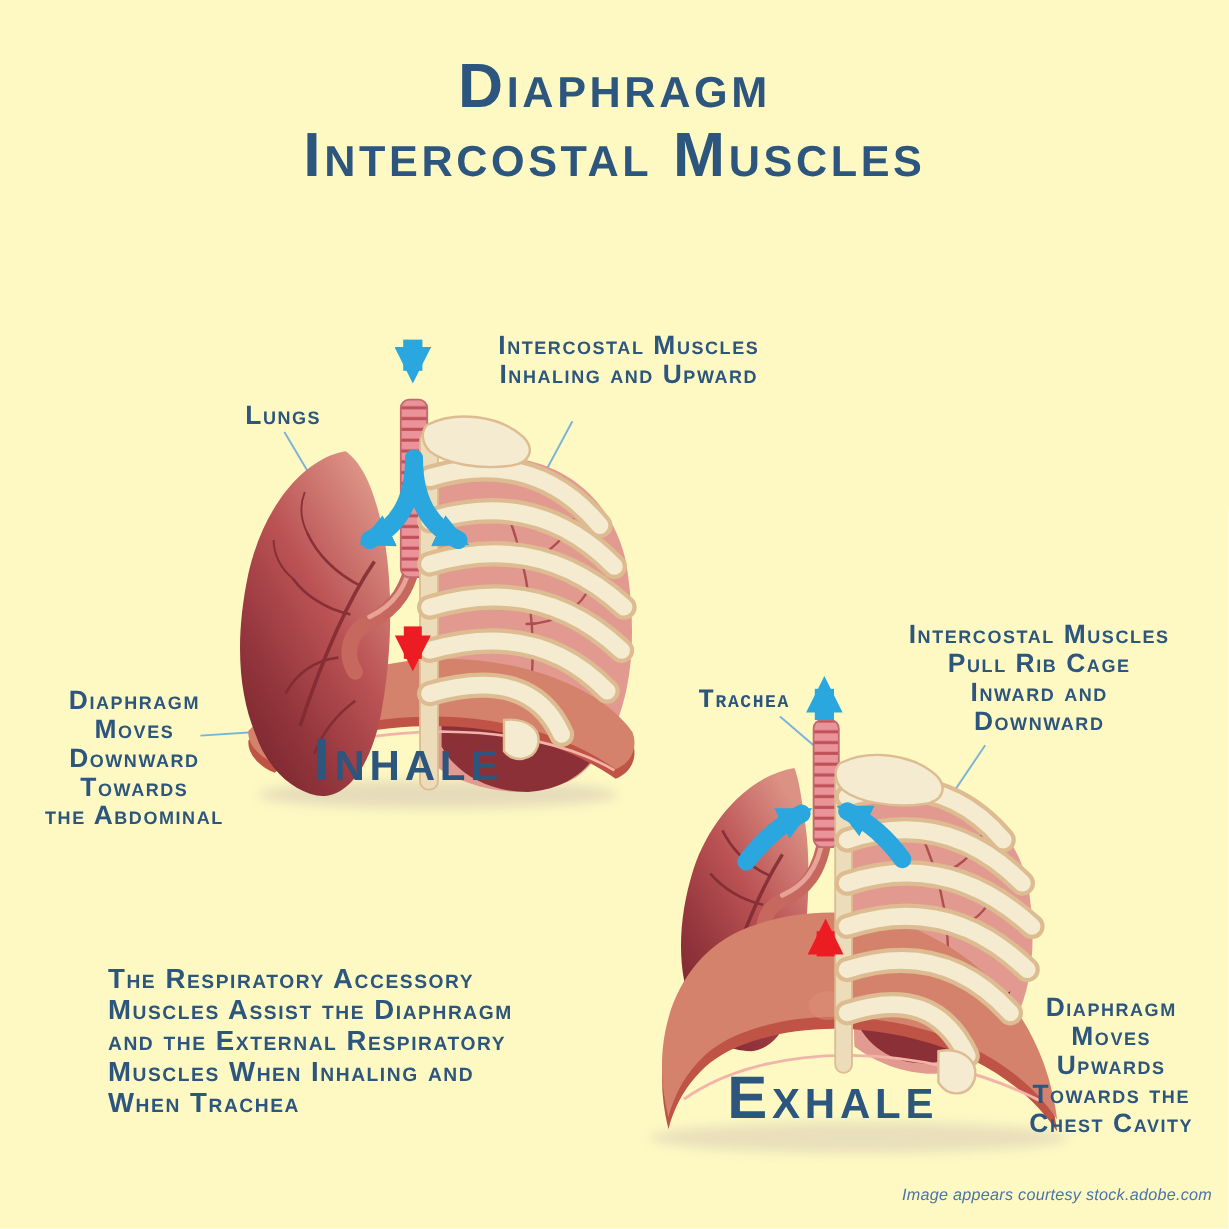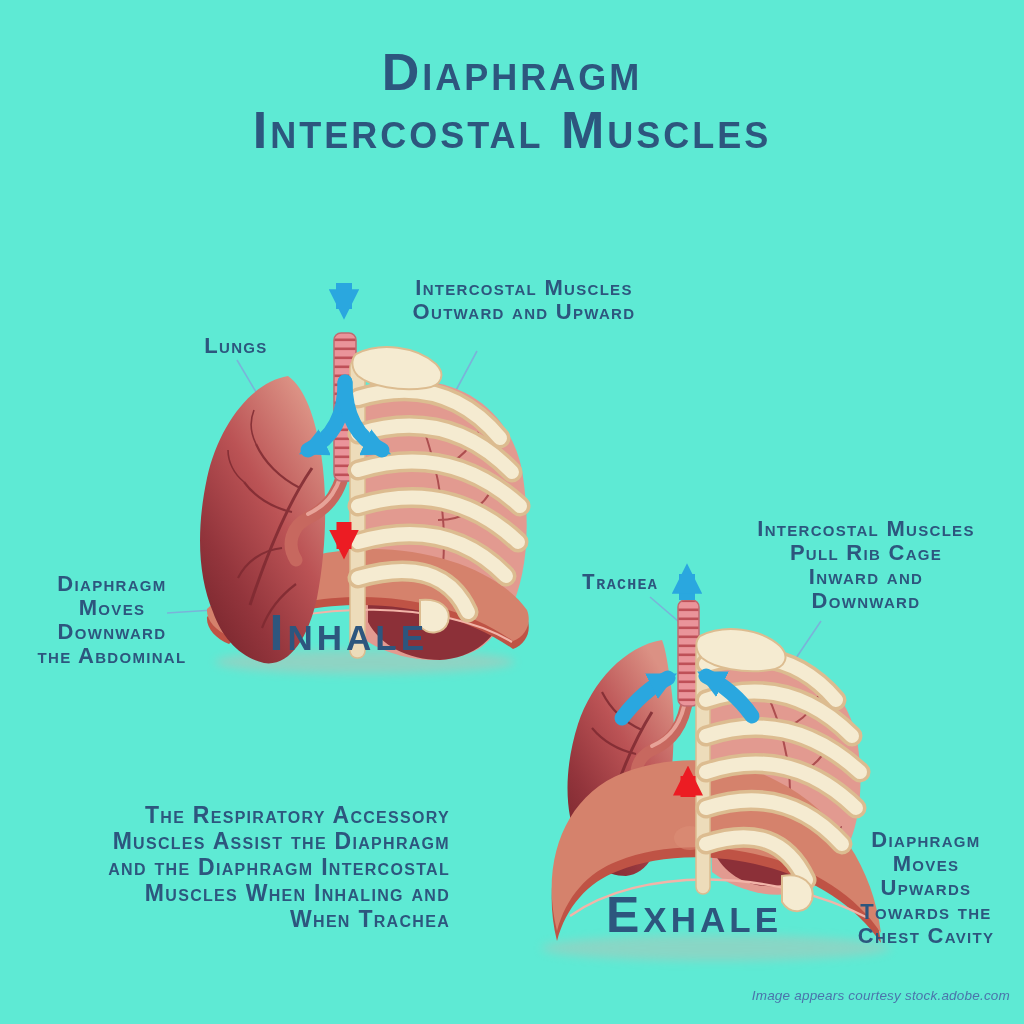--- a/index.html
+++ b/index.html
@@ -4,7 +4,7 @@
 <style>
   html,body{margin:0;padding:0;background:#ffffff;}
   .canvas{
-    position:relative;width:1024px;height:1024px;background:#5eead4;overflow:hidden;
+    position:relative;width:1024px;height:1024px;background:#fef9c3;overflow:hidden;
     font-family:"Liberation Sans",sans-serif;
   }
   .illustration{position:absolute;left:0;top:0;}

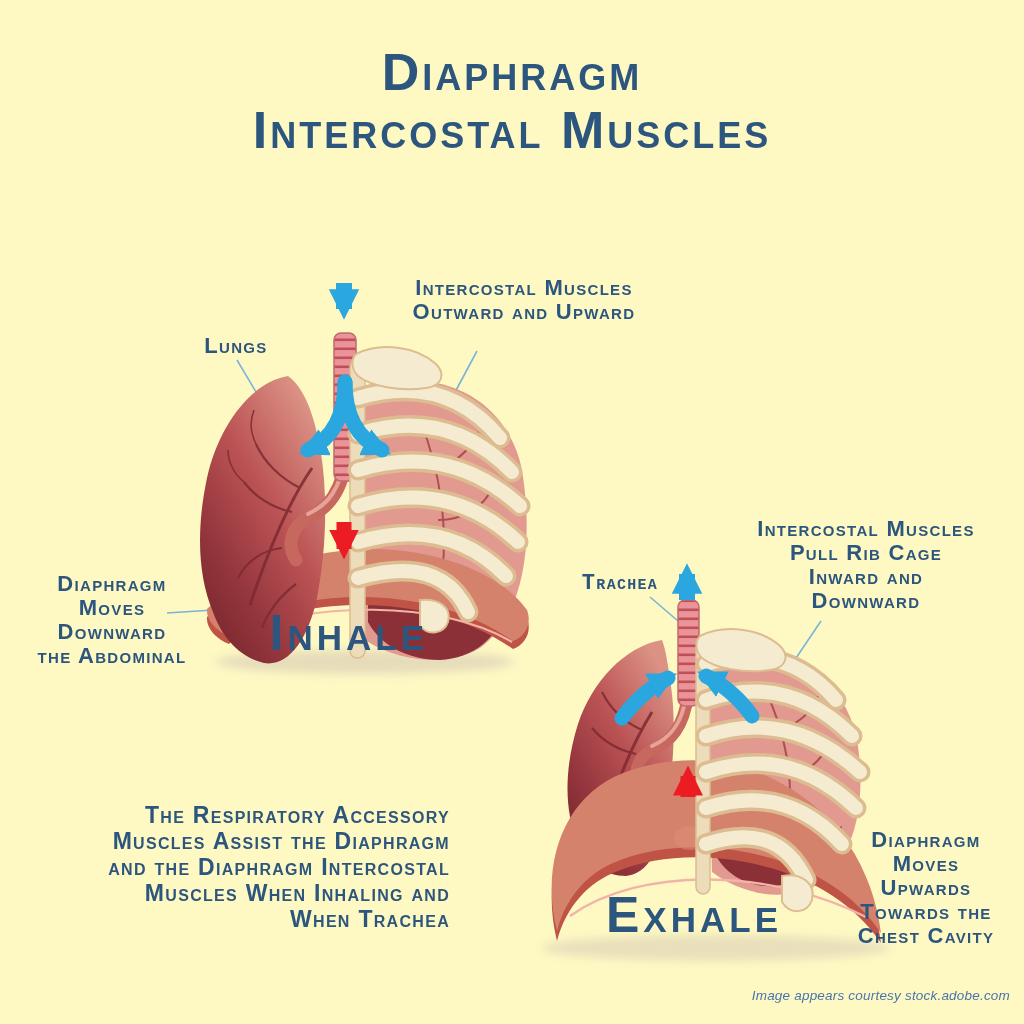--- a/index.html
+++ b/index.html
@@ -211,7 +211,7 @@
 
   <div class="lbl" style="left:404px;top:276px;width:240px;">
     <div>Intercostal Muscles</div>
-    <div>Outward and Upward</div>
+    <div>Inhaling and Upward</div>
   </div>
 
   <div class="lbl" style="left:12px;top:572px;width:200px;">

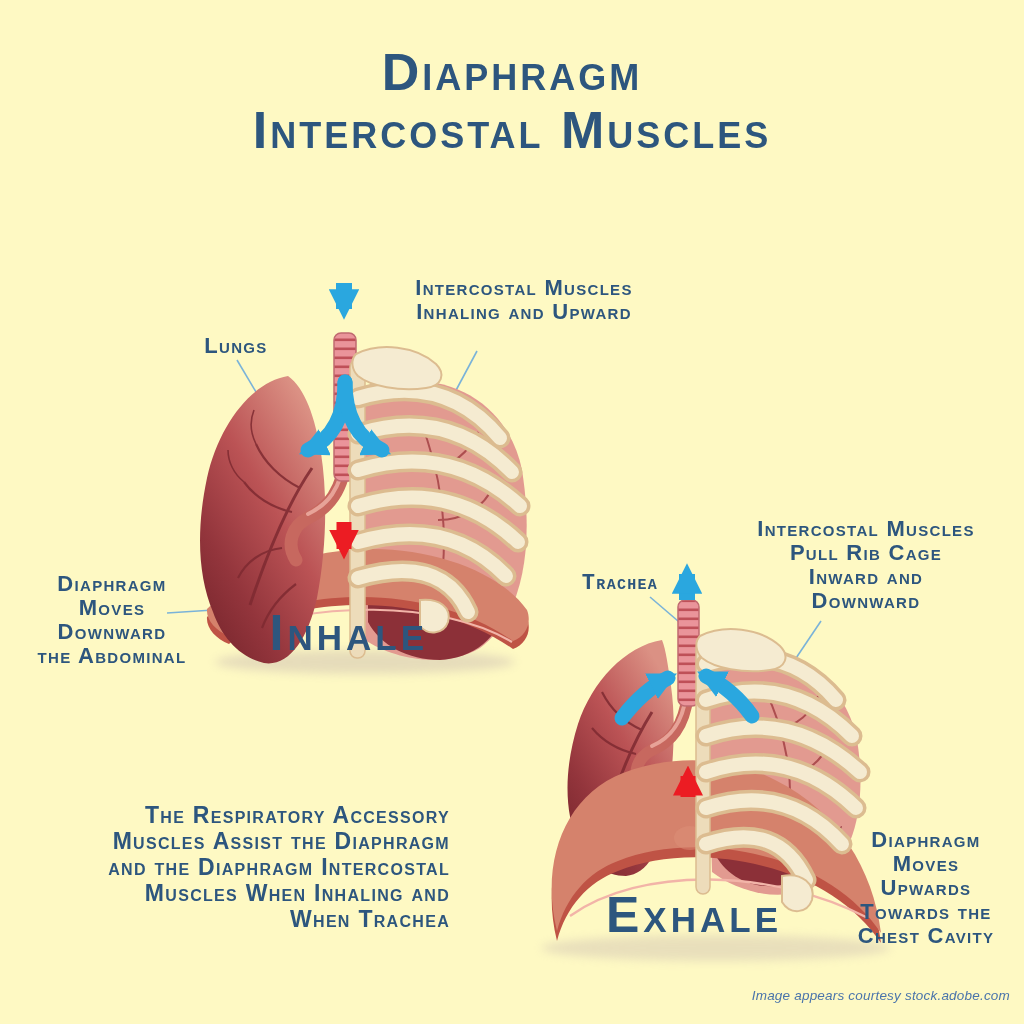--- a/index.html
+++ b/index.html
@@ -218,6 +218,7 @@
     <div>Diaphragm</div>
     <div>Moves</div>
     <div>Downward</div>
+    <div>Towards</div>
     <div>the Abdominal</div>
   </div>
 

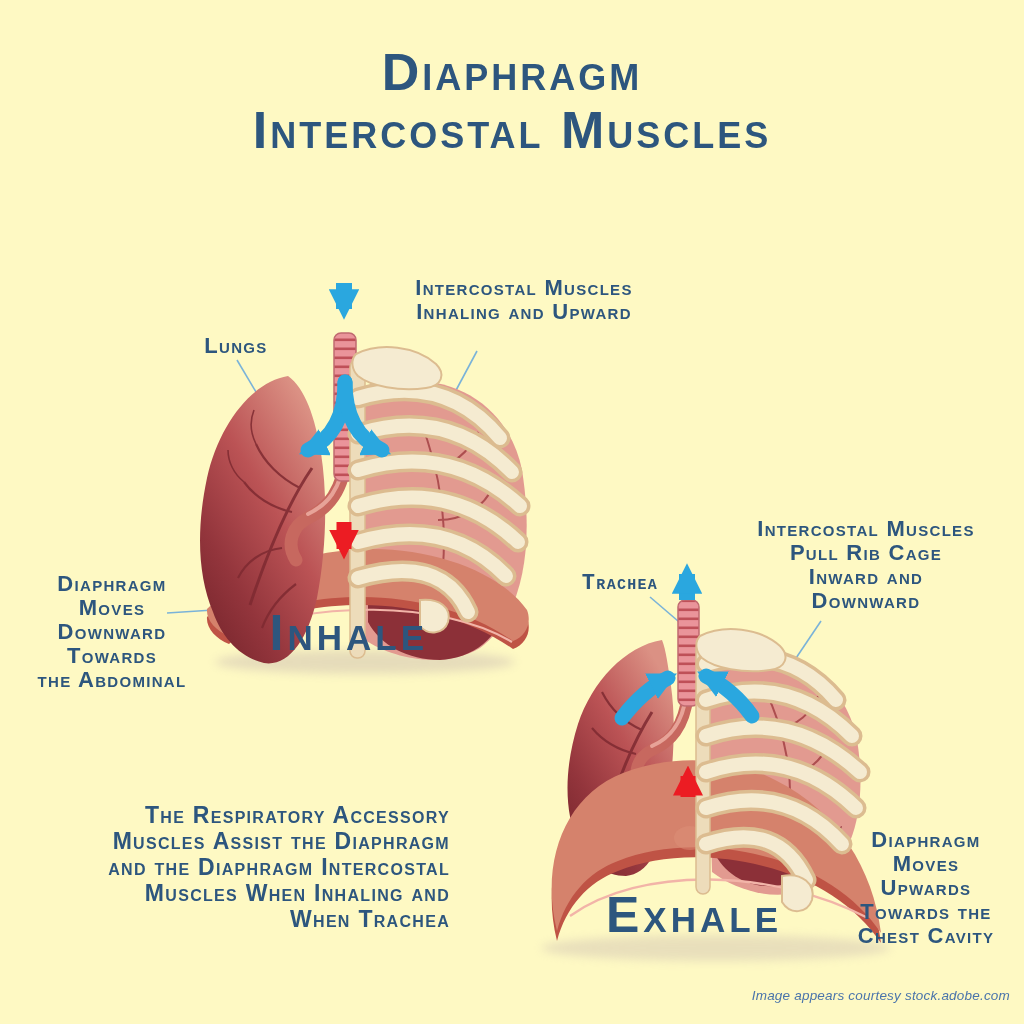--- a/index.html
+++ b/index.html
@@ -222,7 +222,7 @@
     <div>the Abdominal</div>
   </div>
 
-  <div class="caption" style="left:228px;top:606px;width:200px;text-align:right;">Inhale</div>
+  <div class="caption" style="left:240px;top:606px;width:200px;">Inhale</div>
 
   <div class="footnote">
     <div>The Respiratory Accessory</div>

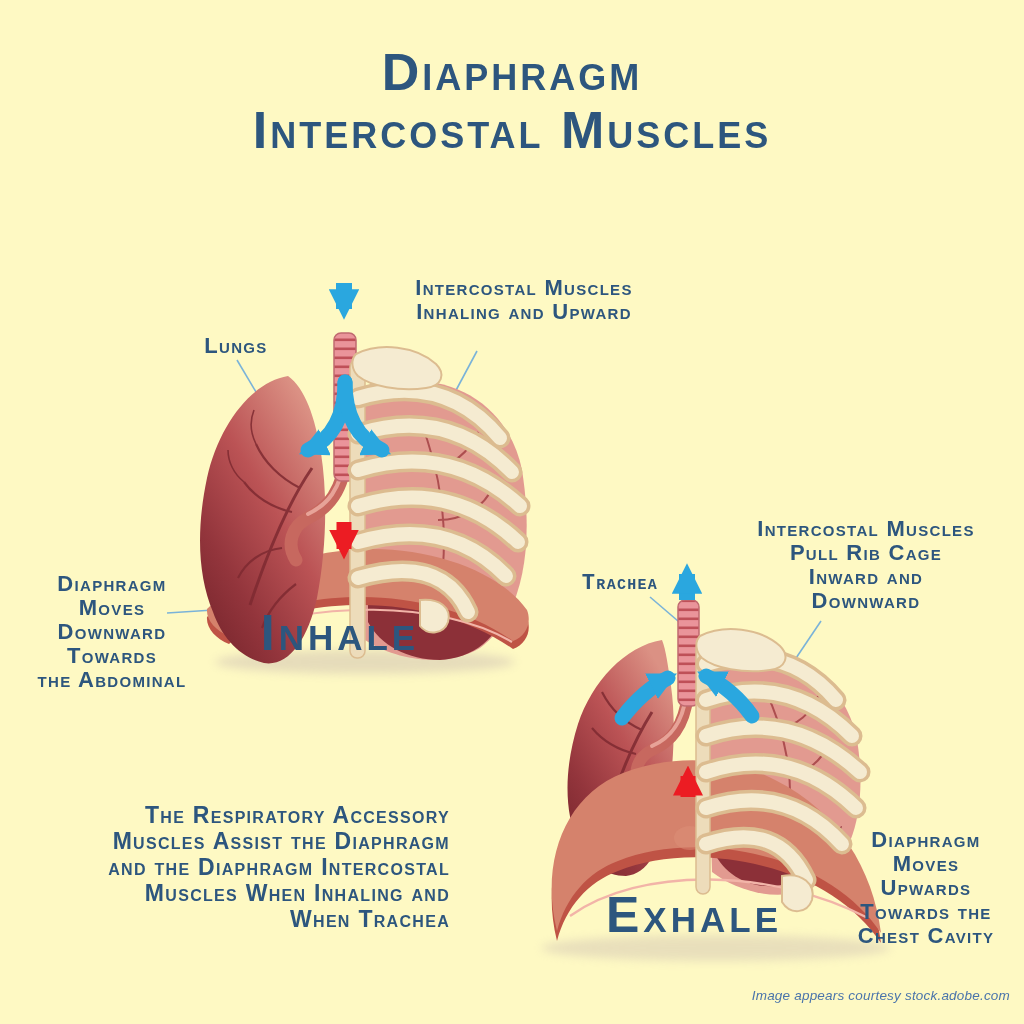--- a/index.html
+++ b/index.html
@@ -20,7 +20,7 @@
   .caption{position:absolute;font-variant:small-caps;font-weight:bold;color:#2d567e;
     font-size:50px;line-height:54px;letter-spacing:4px;text-align:center;}
   .footnote{
-    position:absolute;left:90px;top:802px;width:360px;text-align:right;
+    position:absolute;left:90px;top:802px;width:360px;text-align:left;
     font-variant:small-caps;font-weight:bold;color:#2d567e;
     font-size:23px;line-height:26px;letter-spacing:1.3px;}
   .attribution{

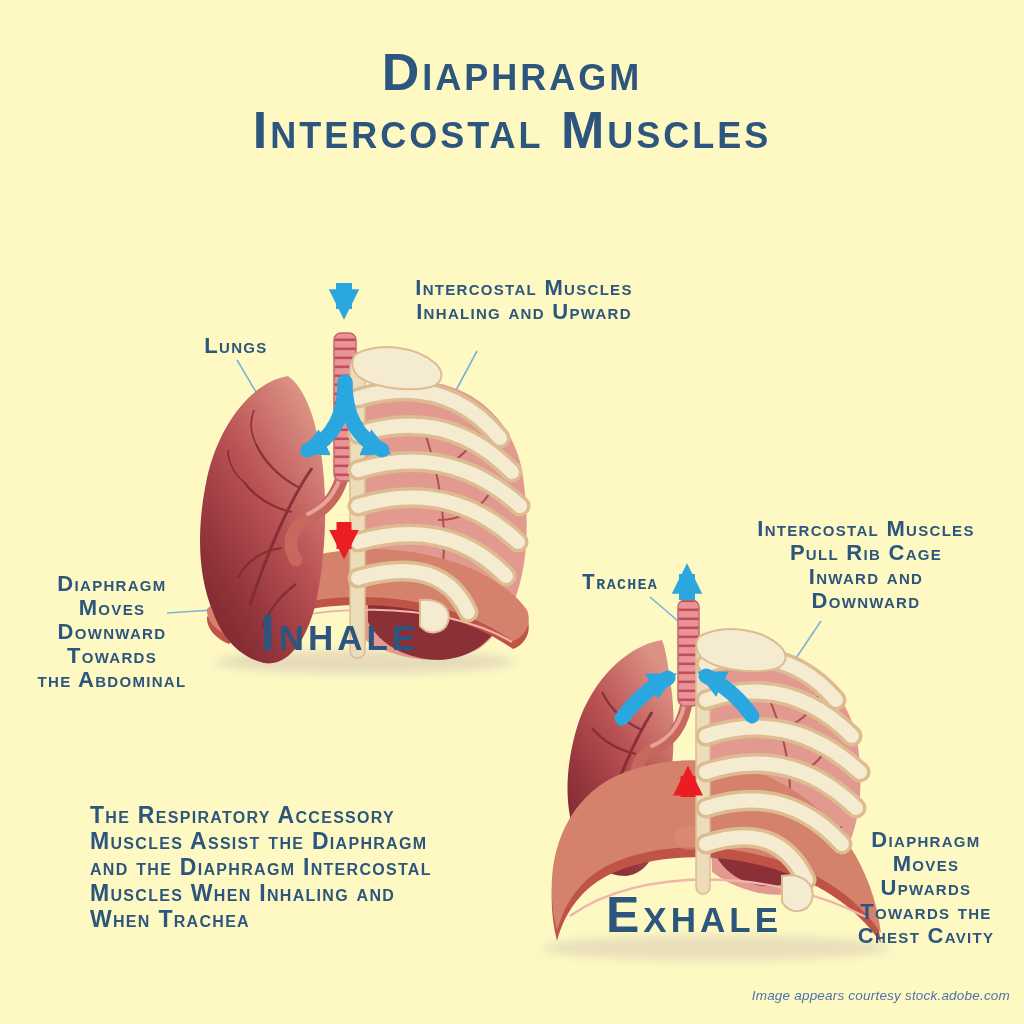--- a/index.html
+++ b/index.html
@@ -227,7 +227,7 @@
   <div class="footnote">
     <div>The Respiratory Accessory</div>
     <div>Muscles Assist the Diaphragm</div>
-    <div>and the Diaphragm Intercostal</div>
+    <div>and the External Respiratory</div>
     <div>Muscles When Inhaling and</div>
     <div>When Trachea</div>
   </div>

